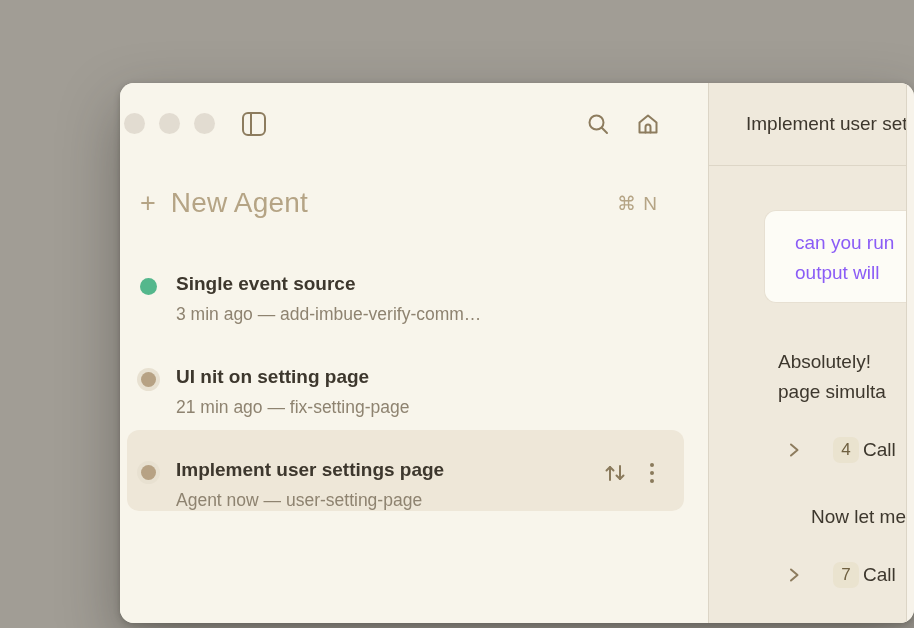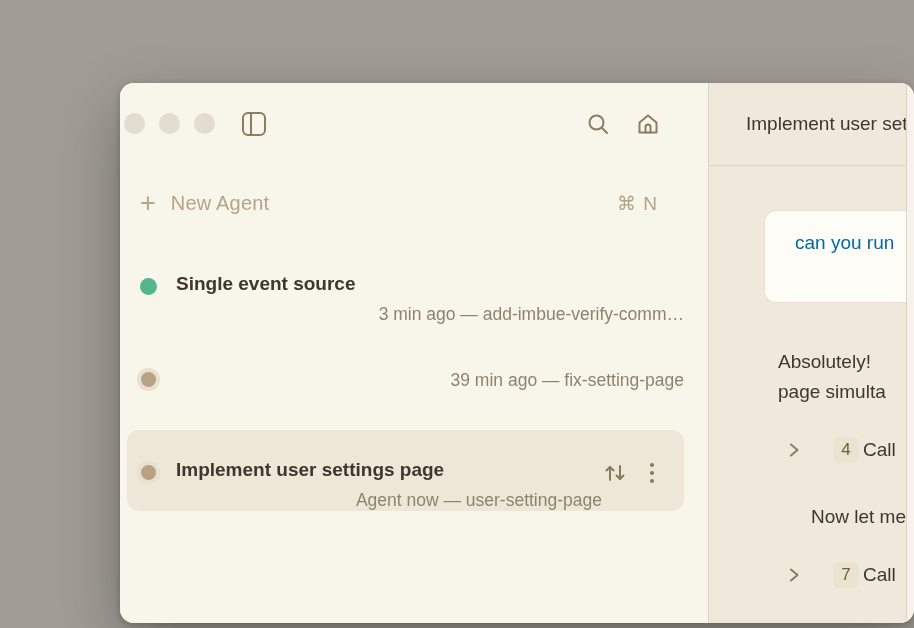--- a/index.html
+++ b/index.html
@@ -26,7 +26,7 @@
   .new-agent{position:absolute;top:104px;left:20px;right:50px;height:32px;
     display:flex;align-items:center;color:#b5a485;cursor:default;}
   .plus-glyph{font-size:27px;font-weight:400;line-height:28px;margin-right:15px;}
-  .new-agent-label{font-size:20px;font-weight:500;letter-spacing:.2px;}
+  .new-agent-label{font-size:28px;font-weight:500;letter-spacing:.2px;}
   .na-spacer{flex:1;}
   .shortcut{font-size:19px;letter-spacing:1px;}
   .agent-list{position:absolute;top:157px;left:0;right:0;}

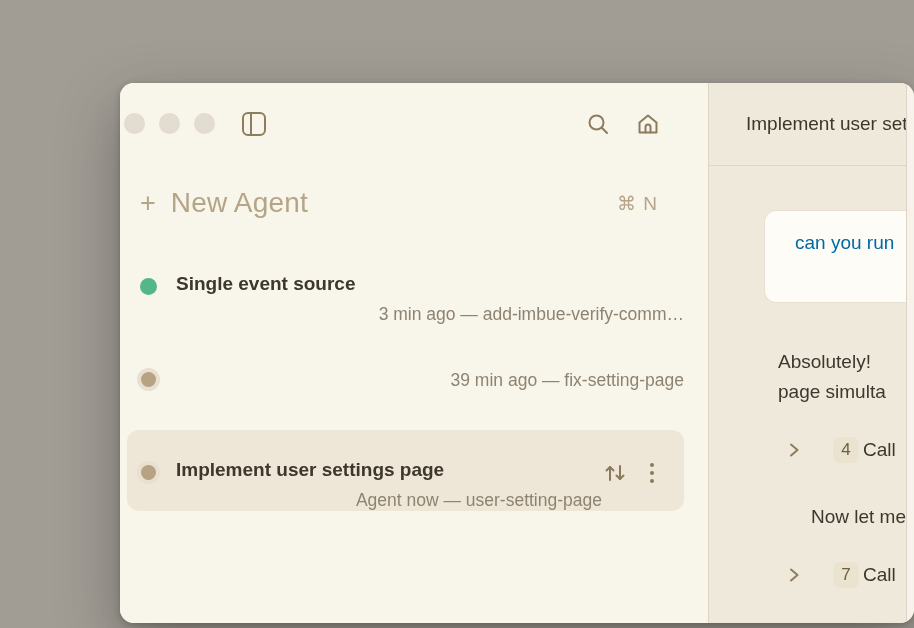--- a/index.html
+++ b/index.html
@@ -59,7 +59,7 @@
   .bubble{position:absolute;left:55px;right:0;top:44px;height:93px;box-sizing:border-box;
     background:#fdfcf6;border:1px solid #e7e0d2;border-right:none;
     border-radius:12px 0 0 12px;padding:17px 0 0 30px;
-    font-size:19px;line-height:30px;color:#0369a1;white-space:nowrap;overflow:hidden;}
+    font-size:19px;line-height:30px;color:#8b5cf6;white-space:nowrap;overflow:hidden;}
   .assistant-text{position:absolute;left:69px;right:0;
     font-size:19px;line-height:30px;color:#3d372d;white-space:nowrap;overflow:hidden;}
   .reply-1{top:181px;}

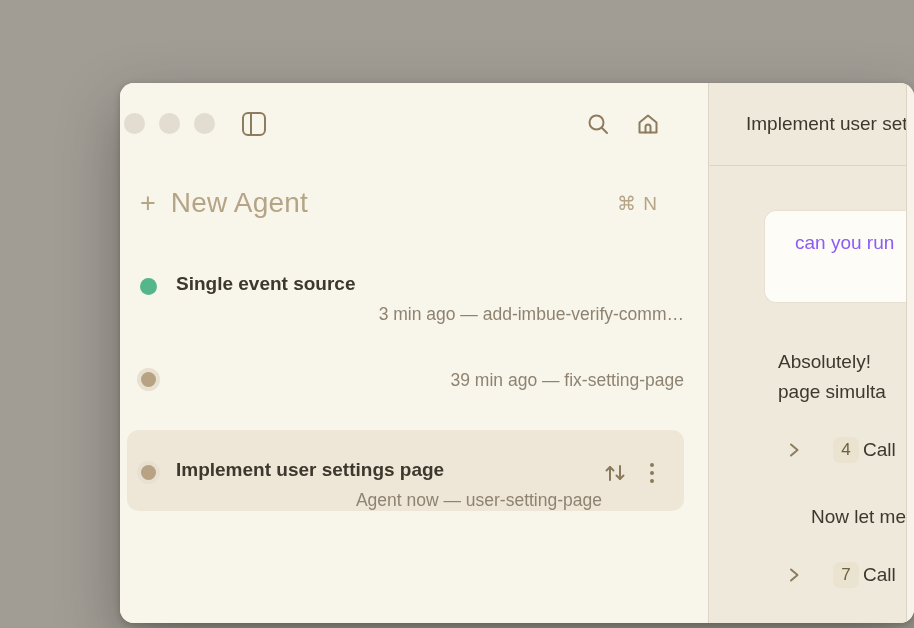--- a/index.html
+++ b/index.html
@@ -174,6 +174,7 @@
 
       <div class="bubble">
         <div>can you run</div>
+        <div>output will</div>
       </div>
 
       <div class="assistant-text reply-1">

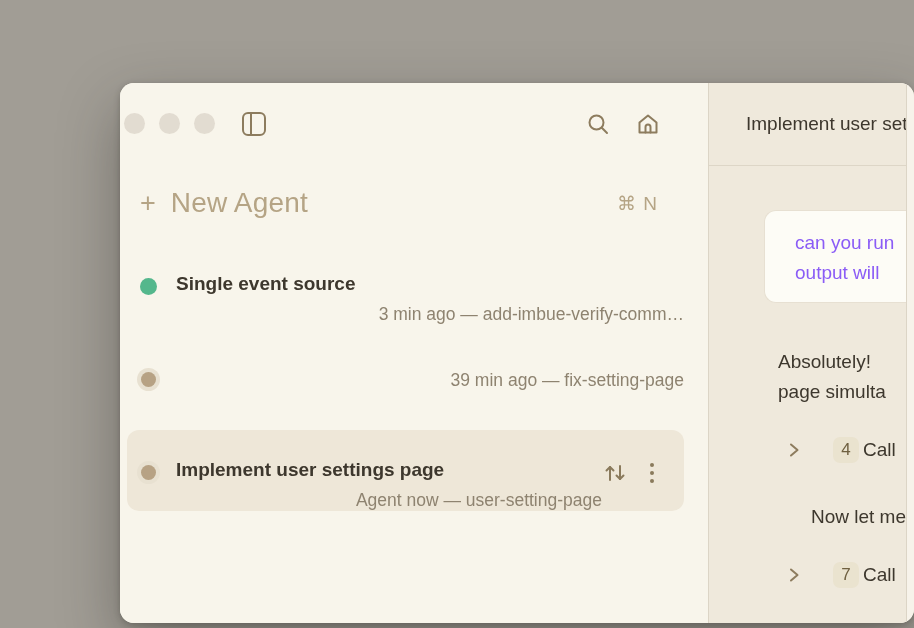--- a/index.html
+++ b/index.html
@@ -43,7 +43,7 @@
   .row-title{font-size:19px;font-weight:600;color:#3d372d;line-height:30px;
     white-space:nowrap;overflow:hidden;margin-top:24px;}
   .row-sub{font-size:17.5px;font-weight:400;color:#8e8370;line-height:30px;
-    white-space:nowrap;overflow:hidden;text-align:right;}
+    white-space:nowrap;overflow:hidden;}
   .row-actions{display:flex;align-items:center;gap:20px;margin-right:28px;flex:none;color:#8a7a5c;}
   .kebab{display:flex;flex-direction:column;gap:4px;padding:2px;}
   .kebab i{width:4px;height:4px;border-radius:50%;background:#8a7a5c;display:block;}

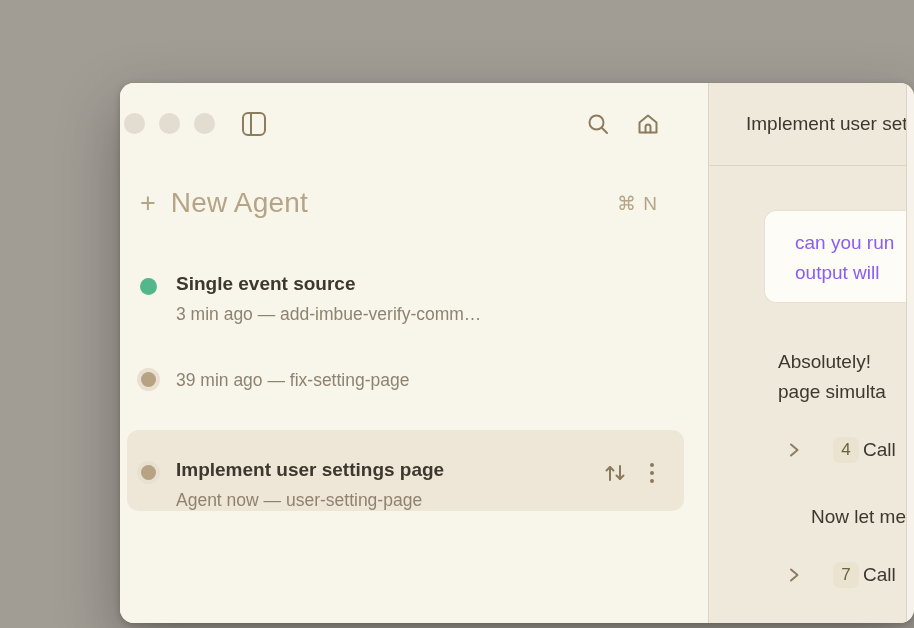--- a/index.html
+++ b/index.html
@@ -129,6 +129,7 @@
           <span class="dot-working"></span>
         </div>
         <div class="row-text">
+          <div class="row-title">UI nit on setting page</div>
           <div class="row-sub">39 min ago — fix-setting-page</div>
         </div>
       </div>

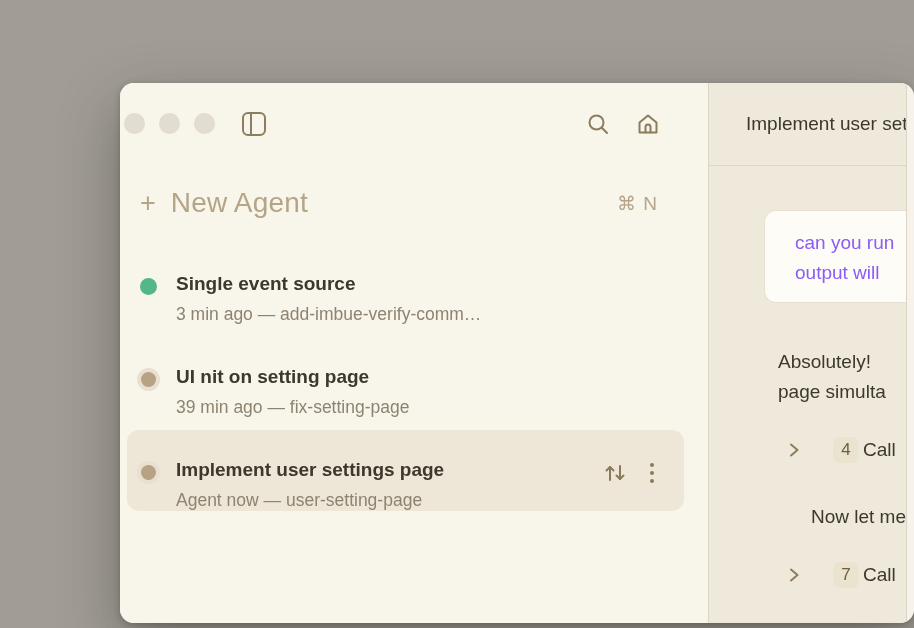--- a/index.html
+++ b/index.html
@@ -130,7 +130,7 @@
         </div>
         <div class="row-text">
           <div class="row-title">UI nit on setting page</div>
-          <div class="row-sub">39 min ago — fix-setting-page</div>
+          <div class="row-sub">21 min ago — fix-setting-page</div>
         </div>
       </div>
 

